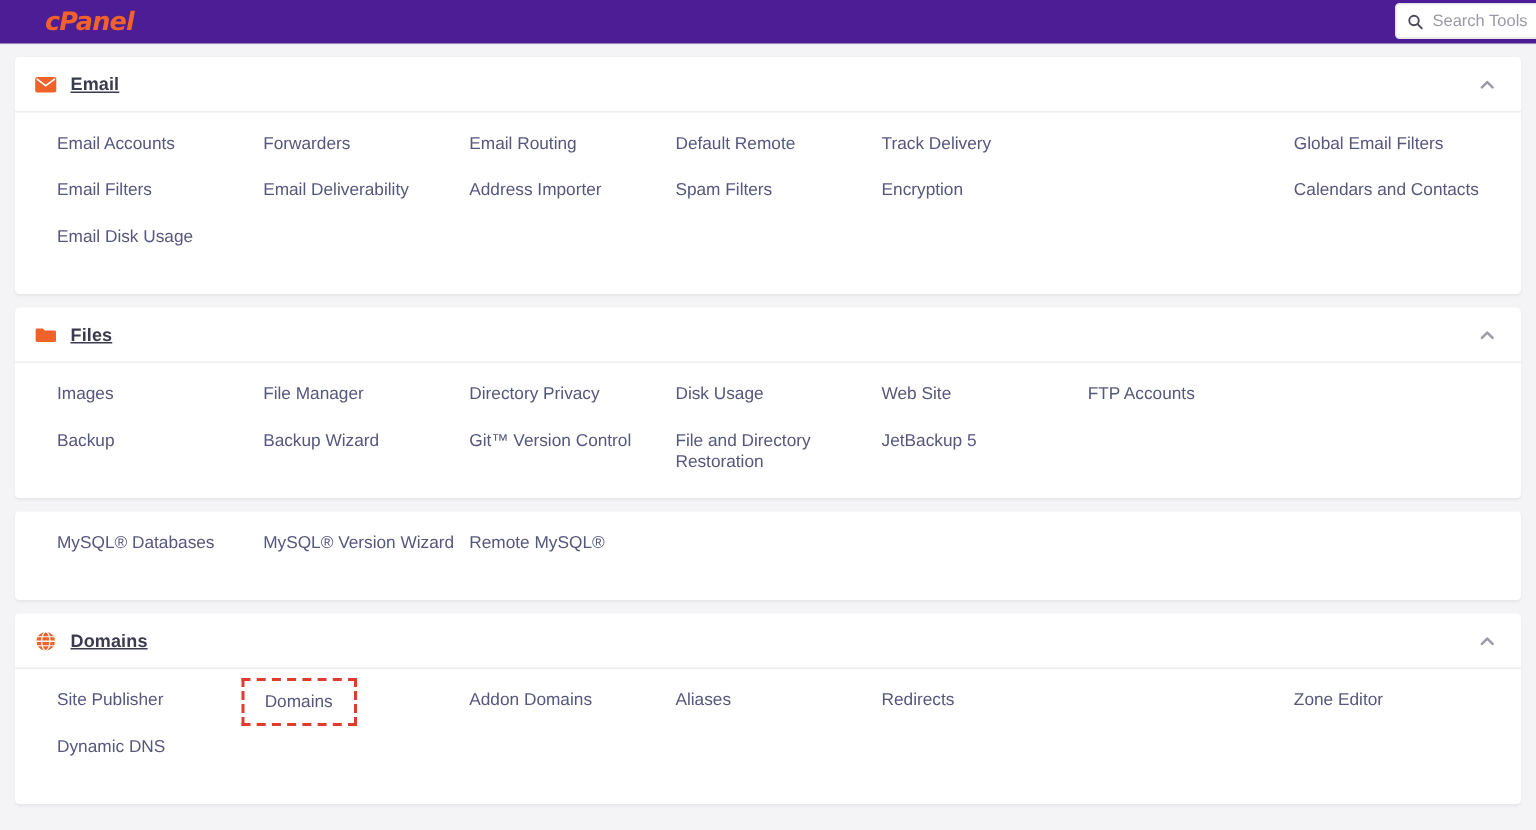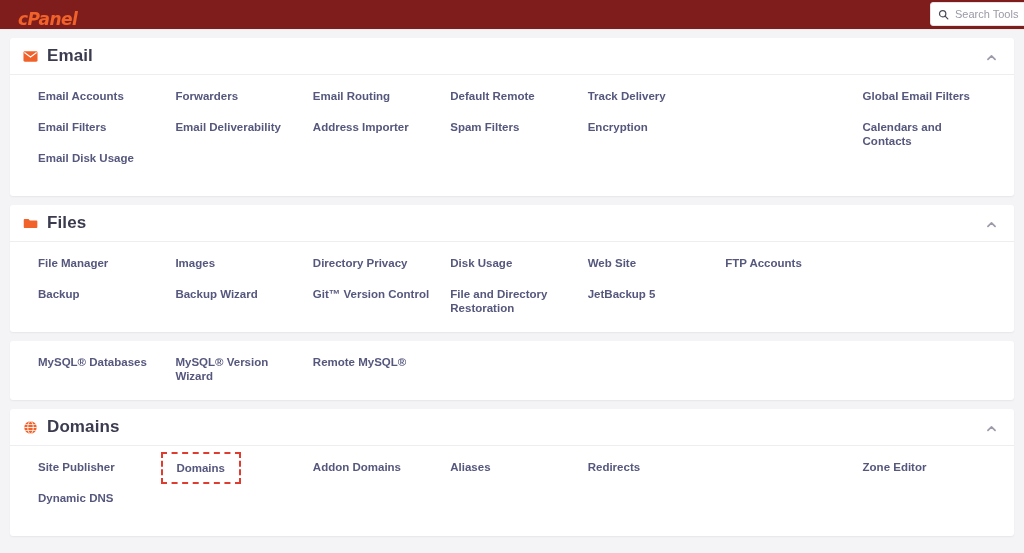--- a/index.html
+++ b/index.html
@@ -18,11 +18,11 @@
   
   .topbar {
     height: 30px;
-    background: #7f1d1d;
+    background: #4c1d95;
     display: flex;
-    align-items: flex-end;
+    align-items: center;
     justify-content: space-between;
-    padding: 0 0 0 18px;
+    padding: 0 0 0 30px;
     box-sizing: border-box;
     position: relative;
     border-bottom: 1px solid #ececef;

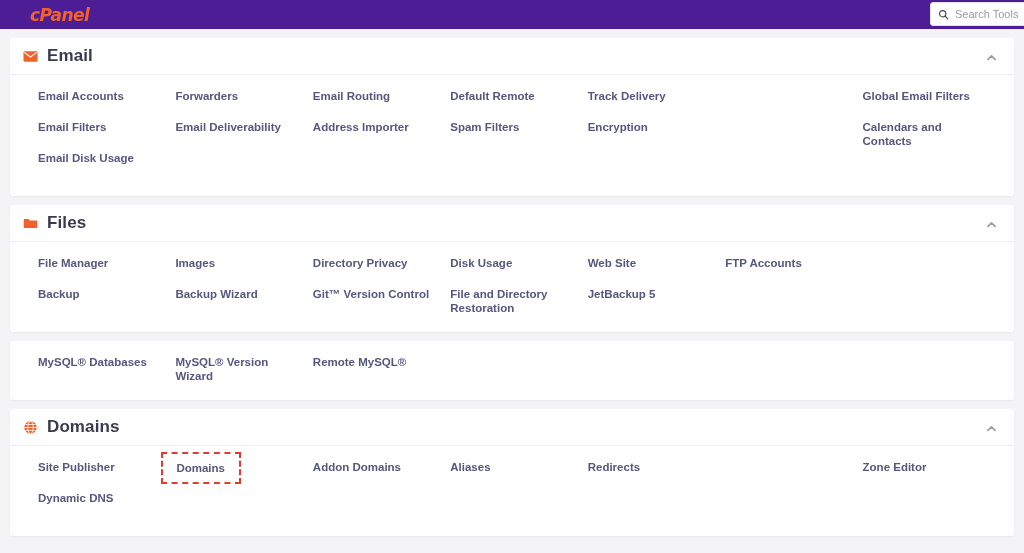--- a/index.html
+++ b/index.html
@@ -101,11 +101,12 @@
     display: block;
   }
   .card-title {
-    font-size: 17px;
+    font-size: 12px;
     font-weight: bold;
     color: #3b3b4f;
     letter-spacing: 0.1px;
     flex: 1 1 auto;
+    text-decoration: underline;
   }
   .chevron {
     width: 13px;

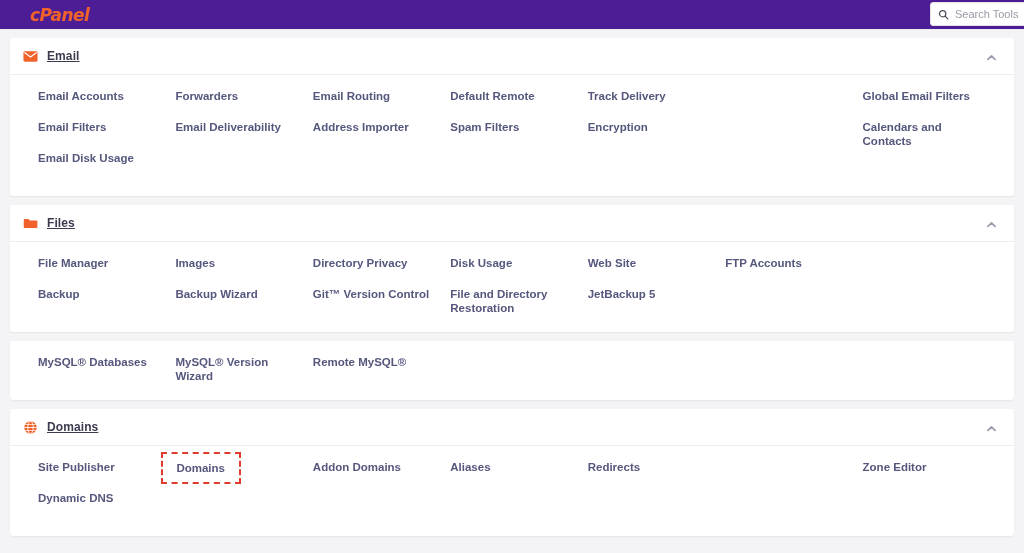--- a/index.html
+++ b/index.html
@@ -142,7 +142,6 @@
     line-height: 14px;
     cursor: pointer;
     display: inline-block;
-    font-weight: bold;
   }
 
   

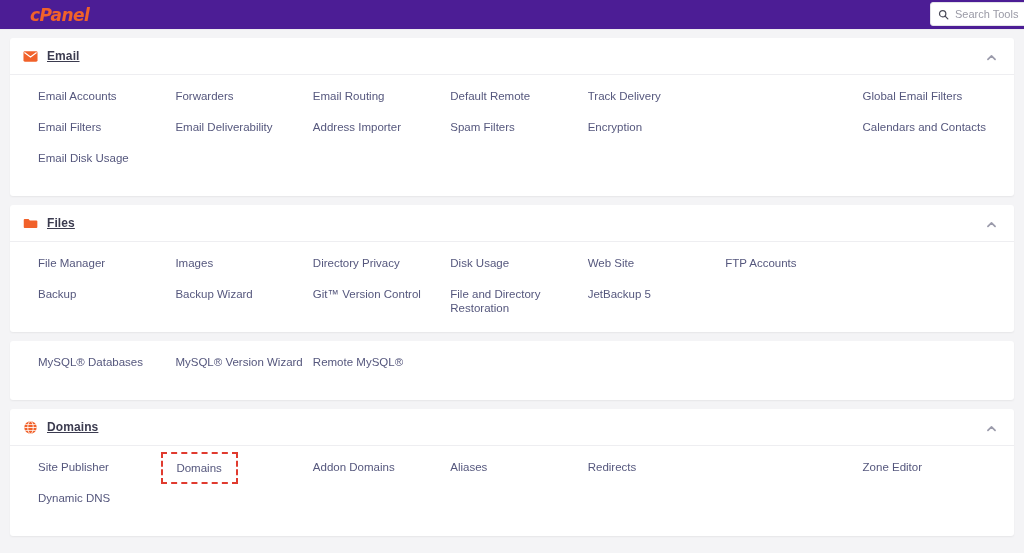--- a/index.html
+++ b/index.html
@@ -248,10 +248,10 @@
         <div class="card-body">
           <div class="link-grid">
             <div class="grid-item">
+              <a class="app-link">Images</a>
+            </div>
+            <div class="grid-item">
               <a class="app-link">File Manager</a>
-            </div>
-            <div class="grid-item">
-              <a class="app-link">Images</a>
             </div>
             <div class="grid-item">
               <a class="app-link">Directory Privacy</a>

